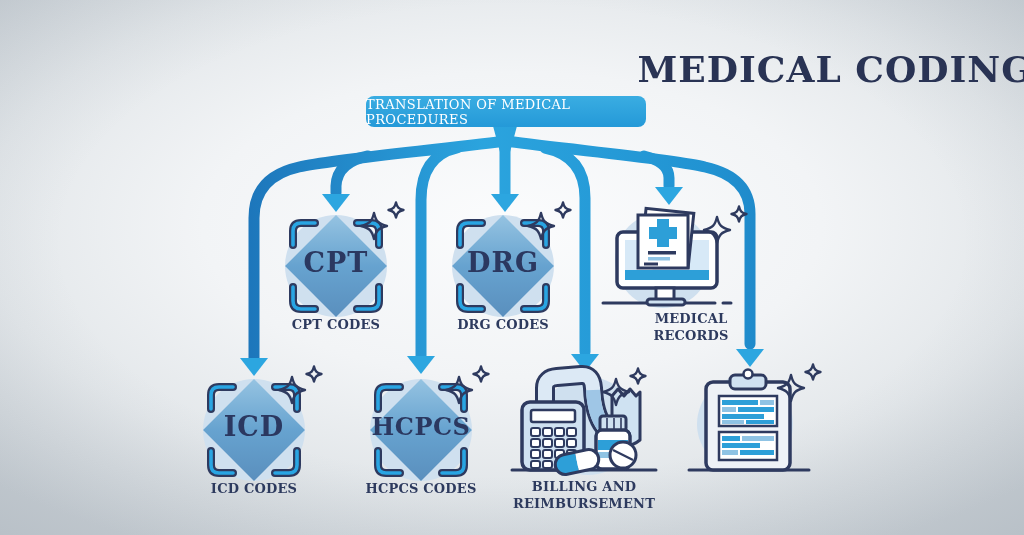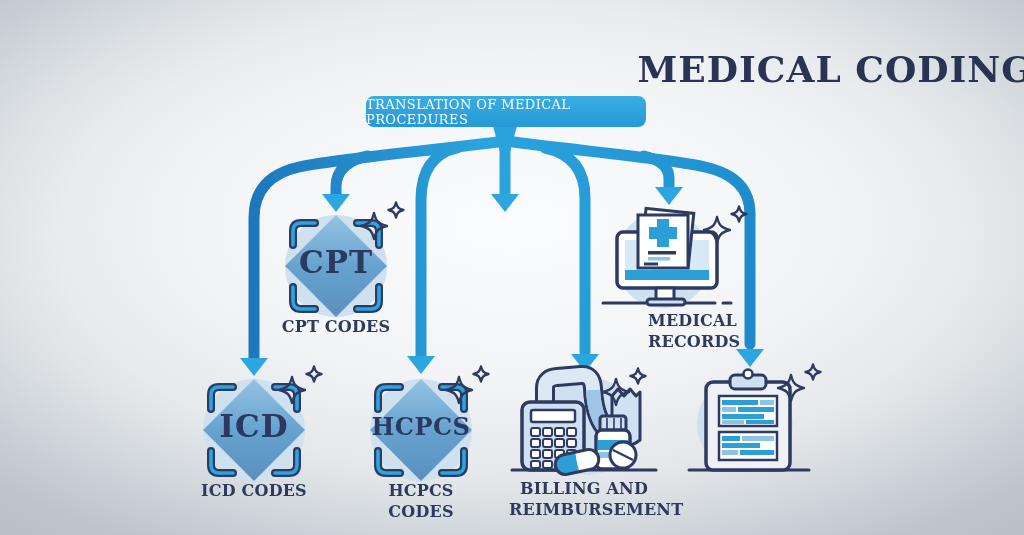--- a/index.html
+++ b/index.html
@@ -19,7 +19,7 @@
   .badgewrap{width:120px;height:116px;}
   .badge-svg{display:block;width:120px;height:120px;overflow:visible;}
   .code{position:absolute;left:50%;top:50%;transform:translate(-50%,-56%);
-    font-size:31px;font-weight:bold;letter-spacing:1px;color:#2b3860;}
+    font-size:27px;font-weight:bold;letter-spacing:1px;color:#2b3860;}
   .code-sm{font-size:24px;letter-spacing:0.5px;}
   .sparkles{position:absolute;width:48px;height:42px;overflow:visible;}
   .label{font-size:16px;font-weight:bold;color:#2d3a5e;letter-spacing:0.2px;

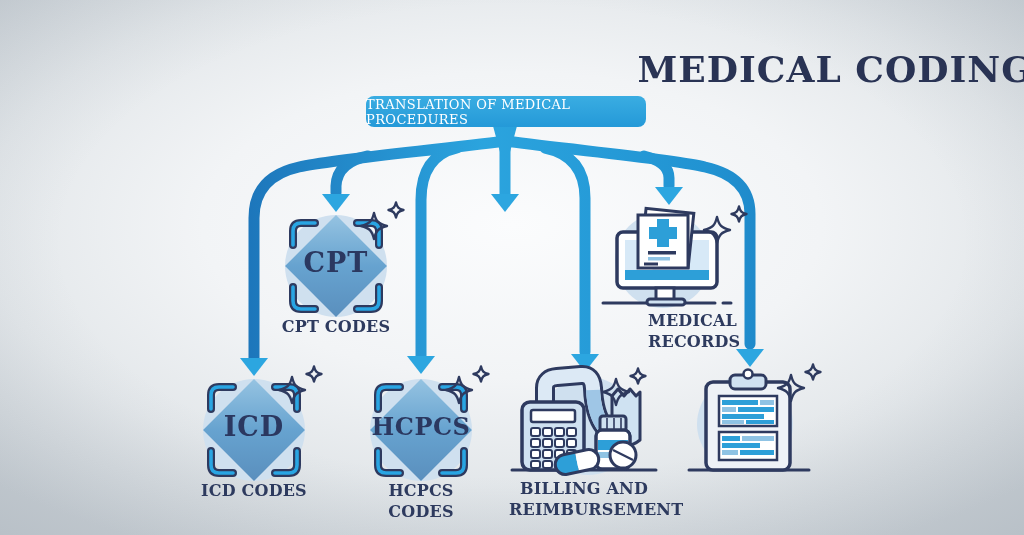--- a/index.html
+++ b/index.html
@@ -99,6 +99,18 @@
     <div class="label lbl-badge">CPT CODES</div>
   </div>
 
+  <div class="node" style="left:443px;top:206px;width:120px;">
+    <div class="iconwrap badgewrap">
+      <svg class="badge-svg" viewBox="0 0 120 120">
+          <use href="#badgeBase"></use>
+        </svg>
+      <span class="code">DRG</span>
+      <svg class="sparkles" style="top:-6px;right:-10px;" viewBox="0 0 48 42">
+          <use href="#sparks"></use>
+        </svg>
+    </div>
+    <div class="label lbl-badge">DRG CODES</div>
+  </div>
 
   <div class="node" style="left:599px;top:200px;width:136px;">
     <div class="iconwrap" style="width:136px;height:108px;">

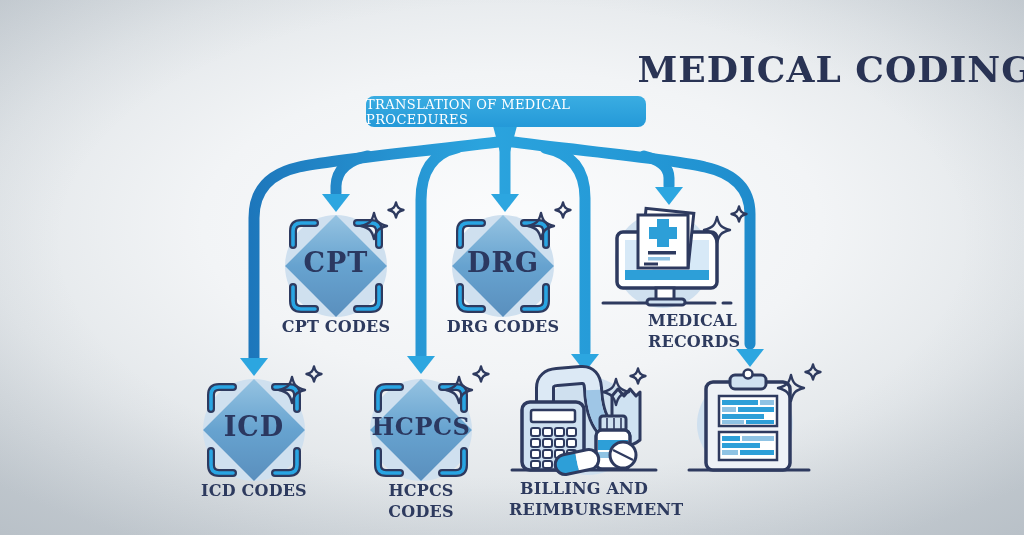--- a/index.html
+++ b/index.html
@@ -22,7 +22,7 @@
     font-size:27px;font-weight:bold;letter-spacing:1px;color:#2b3860;}
   .code-sm{font-size:24px;letter-spacing:0.5px;}
   .sparkles{position:absolute;width:48px;height:42px;overflow:visible;}
-  .label{font-size:16px;font-weight:bold;color:#2d3a5e;letter-spacing:0.2px;
+  .label{font-size:13px;font-weight:bold;color:#2d3a5e;letter-spacing:0.2px;
     text-align:center;line-height:1.3;}
   .lbl-badge{margin-top:-5px;}
   .lbl-wide{margin-top:3px;}

